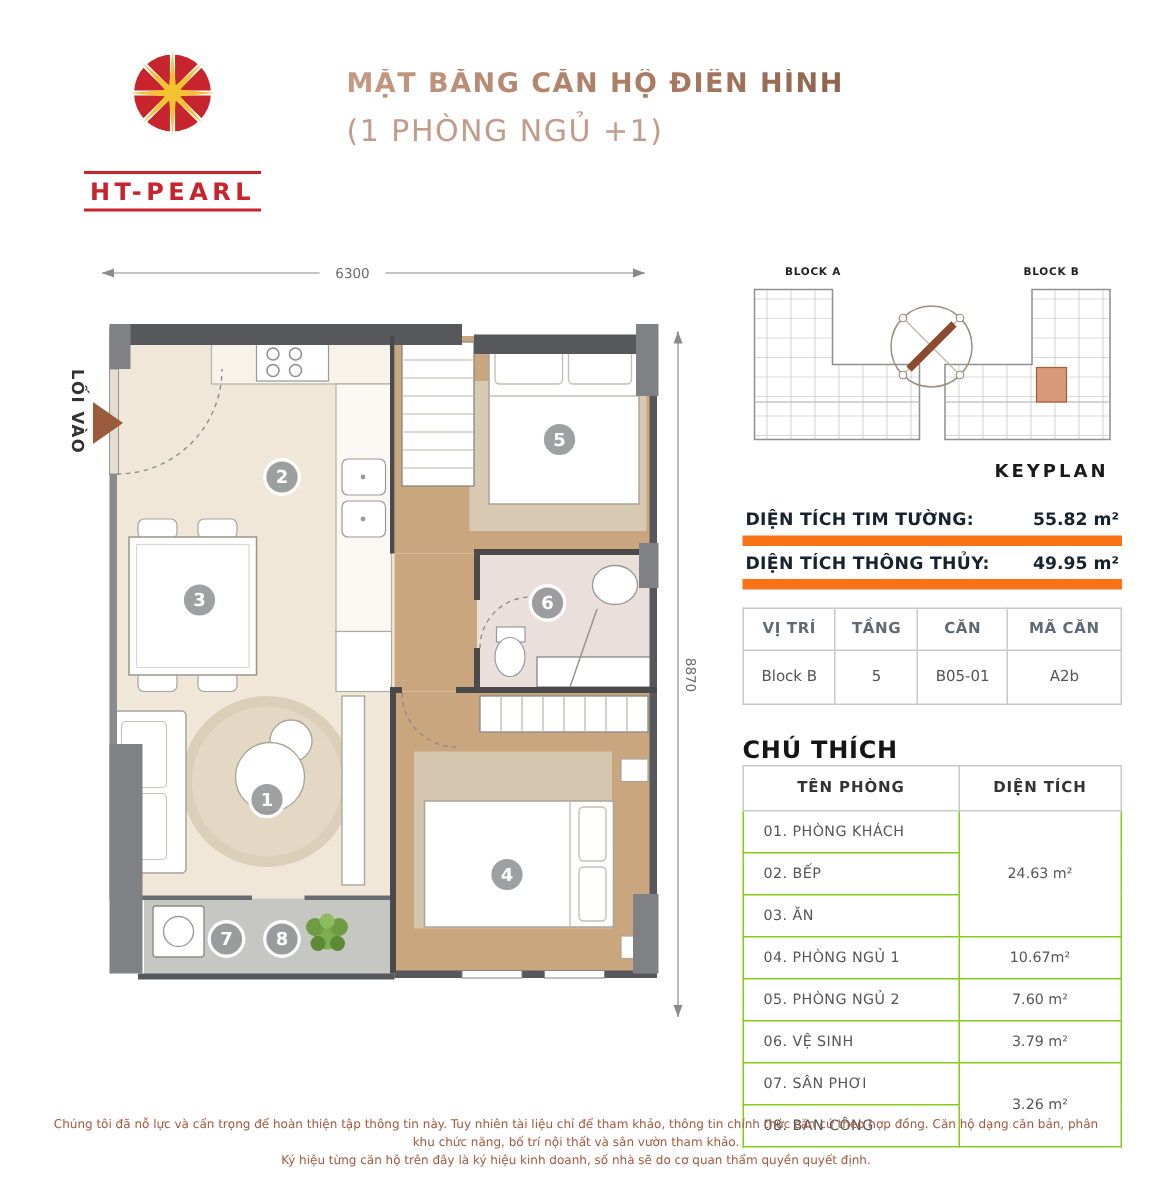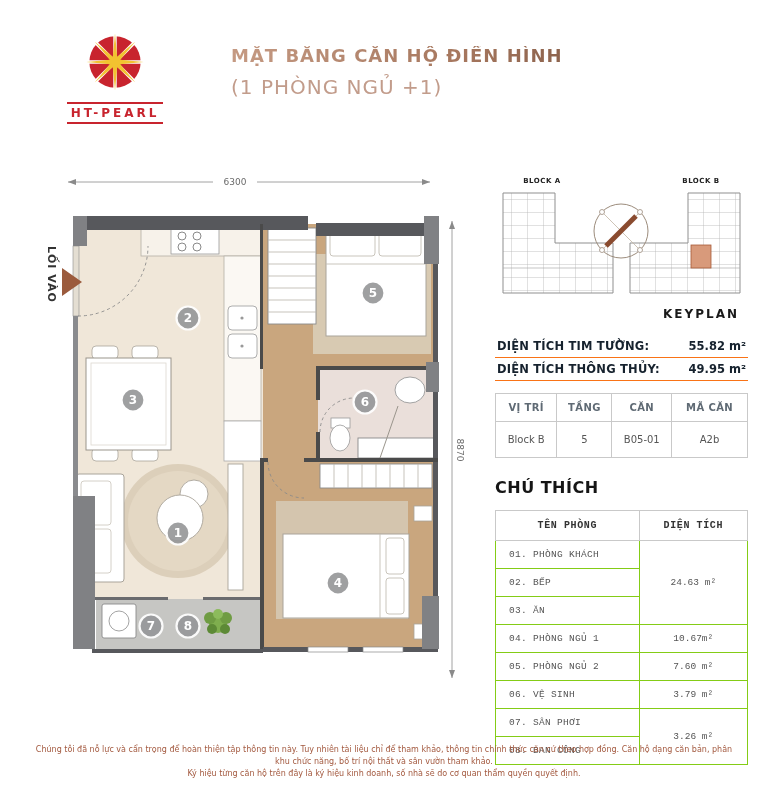--- a/index.html
+++ b/index.html
@@ -13,9 +13,9 @@
   .logo { position: absolute; left: 54px; top: 24px; width: 122px; text-align: center; }
   .logo-mark { width: 76px; height: 76px; display: block; margin: 0 auto; }
   .logo-text {
-    display: inline-block; margin-top: 2px; padding: 2px 4px;
+    display: inline-block; margin-top: 14px; padding: 2px 4px;
     border-top: 2px solid #c8242e; border-bottom: 2px solid #c8242e;
-    color: #c8242e; font-weight: bold; font-size: 12px; letter-spacing: 3px;
+    color: #c8242e; font-weight: bold; font-size: 16px; letter-spacing: 3px;
   }
   .titles { position: absolute; left: 231px; top: 46px; width: 520px; }
   .title {

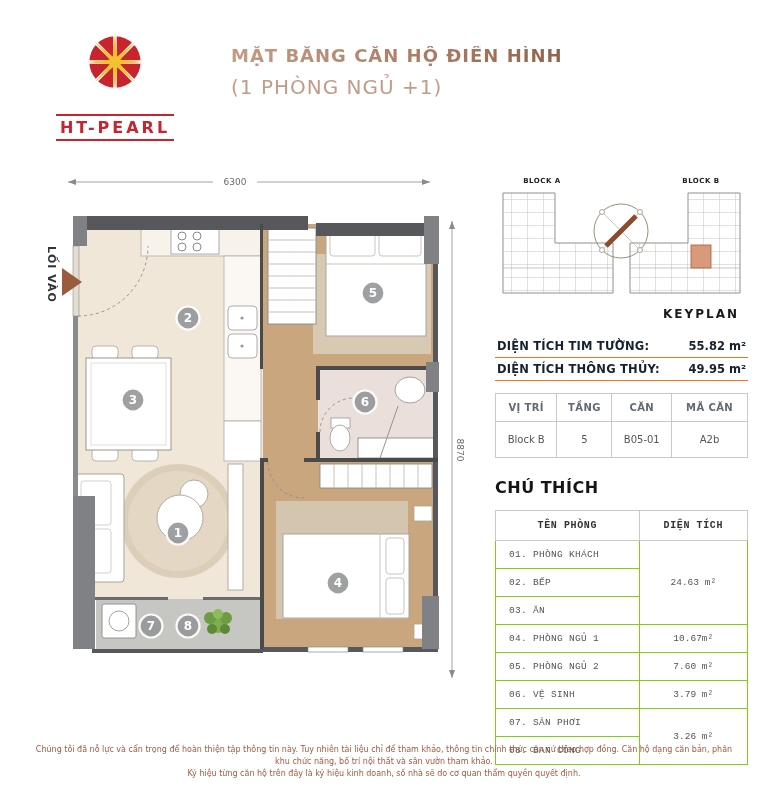--- a/index.html
+++ b/index.html
@@ -40,7 +40,7 @@
   .area-info { margin-top: 12px; }
   .area-row {
     display: flex; justify-content: space-between; align-items: baseline;
-    border-bottom: 1px solid #f97316; padding: 4px 2px 4px 2px;
+    border-bottom: 7px solid #f97316; padding: 4px 2px 4px 2px;
   }
   .area-label { font-weight: bold; font-size: 11.5px; color: #16222e; letter-spacing: .2px; }
   .area-value { font-weight: bold; font-size: 11.5px; color: #16222e; }

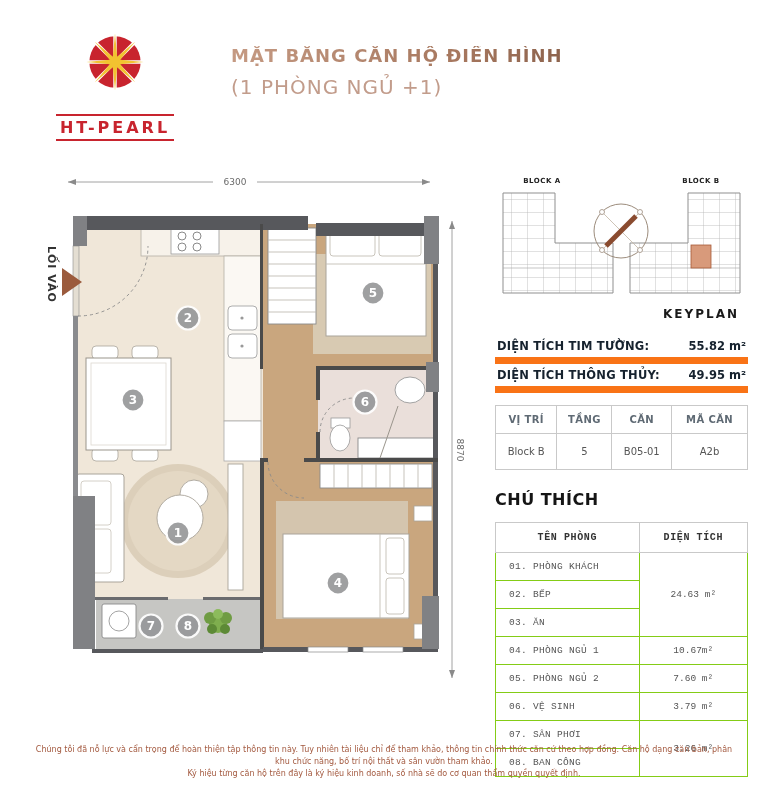--- a/index.html
+++ b/index.html
@@ -56,7 +56,7 @@
   }
 
   .legend-title { margin-top: 20px; font-size: 16px; font-weight: bold; color: #151515; letter-spacing: .5px; }
-  .legend-table { width: 100%; border-collapse: collapse; margin-top: 13px; font-family: Liberation Mono, monospace; }
+  .legend-table { width: 100%; border-collapse: collapse; margin-top: 1px; }
   .legend-table th {
     border: 1px solid #c9c9c9; font-size: 10px; color: #333; font-weight: bold;
     letter-spacing: .6px; padding: 9px 4px; text-align: center;

